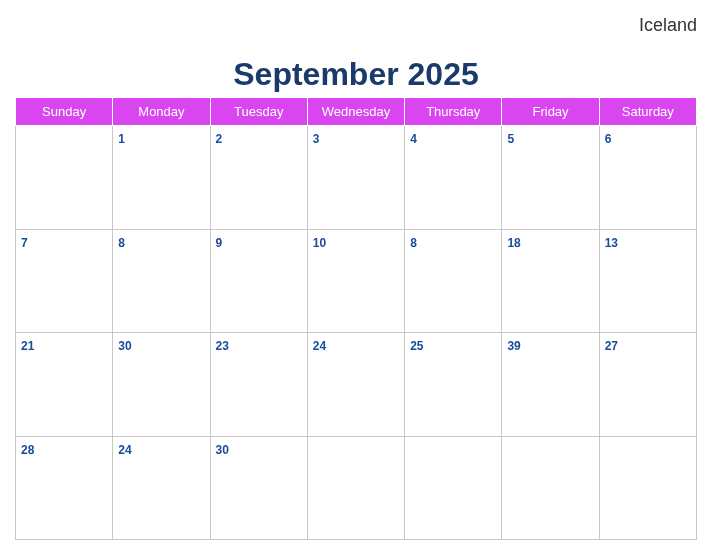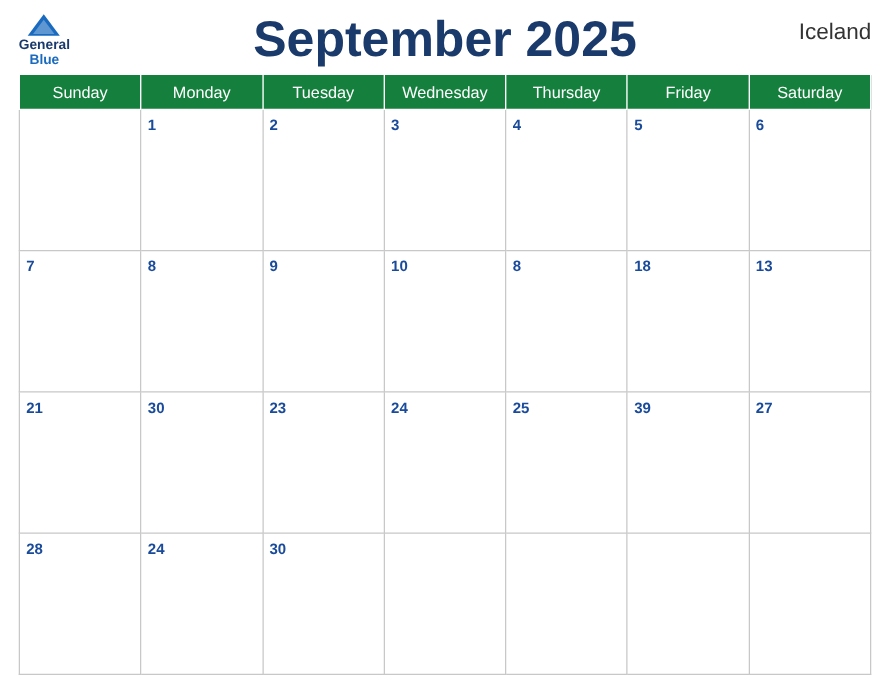--- a/index.html
+++ b/index.html
@@ -107,14 +107,6 @@
 <body>
 
 <div class="header">
-  <div class="logo">
-    <svg class="logo-icon" viewBox="0 0 40 28">
-      <polygon points="20,2 38,26 2,26" fill="#1a6bbf"></polygon>
-      <polygon points="20,8 32,24 8,24" fill="#fff" opacity="0.3"></polygon>
-    </svg>
-    <span class="logo-text-general">General</span>
-    <span class="logo-text-blue">Blue</span>
-  </div>
   <h1 class="calendar-title">September 2025</h1>
   <span class="country-label">Iceland</span>
 </div>

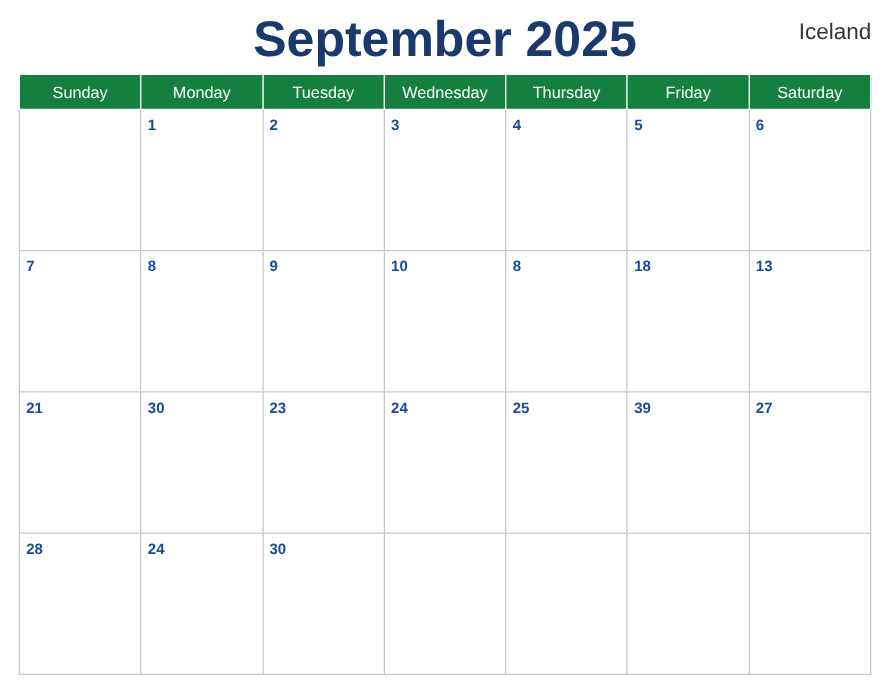--- a/index.html
+++ b/index.html
@@ -63,10 +63,11 @@
     }
 
     .calendar-title {
-      font-size: 40px;
+      font-size: 32px;
       color: #1a3a6b;
       font-weight: bold;
       text-align: center;
+      margin-top: 46px;
     }
 
     .calendar {

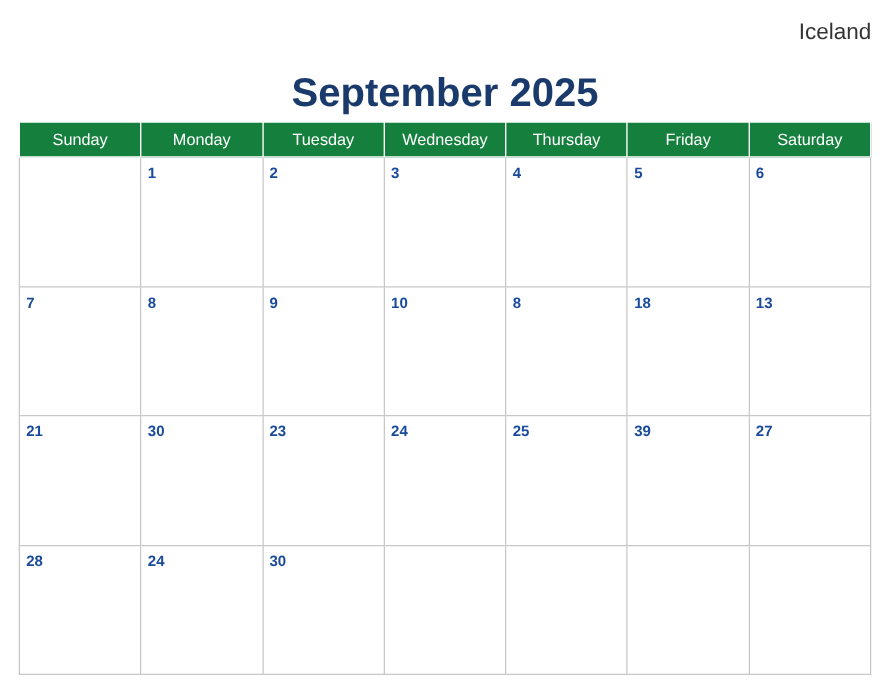--- a/index.html
+++ b/index.html
@@ -77,7 +77,7 @@
     }
 
     .calendar th {
-      background-color: #15803d;
+      background-color: #d946ef;
       color: white;
       text-align: center;
       padding: 6px 4px;

